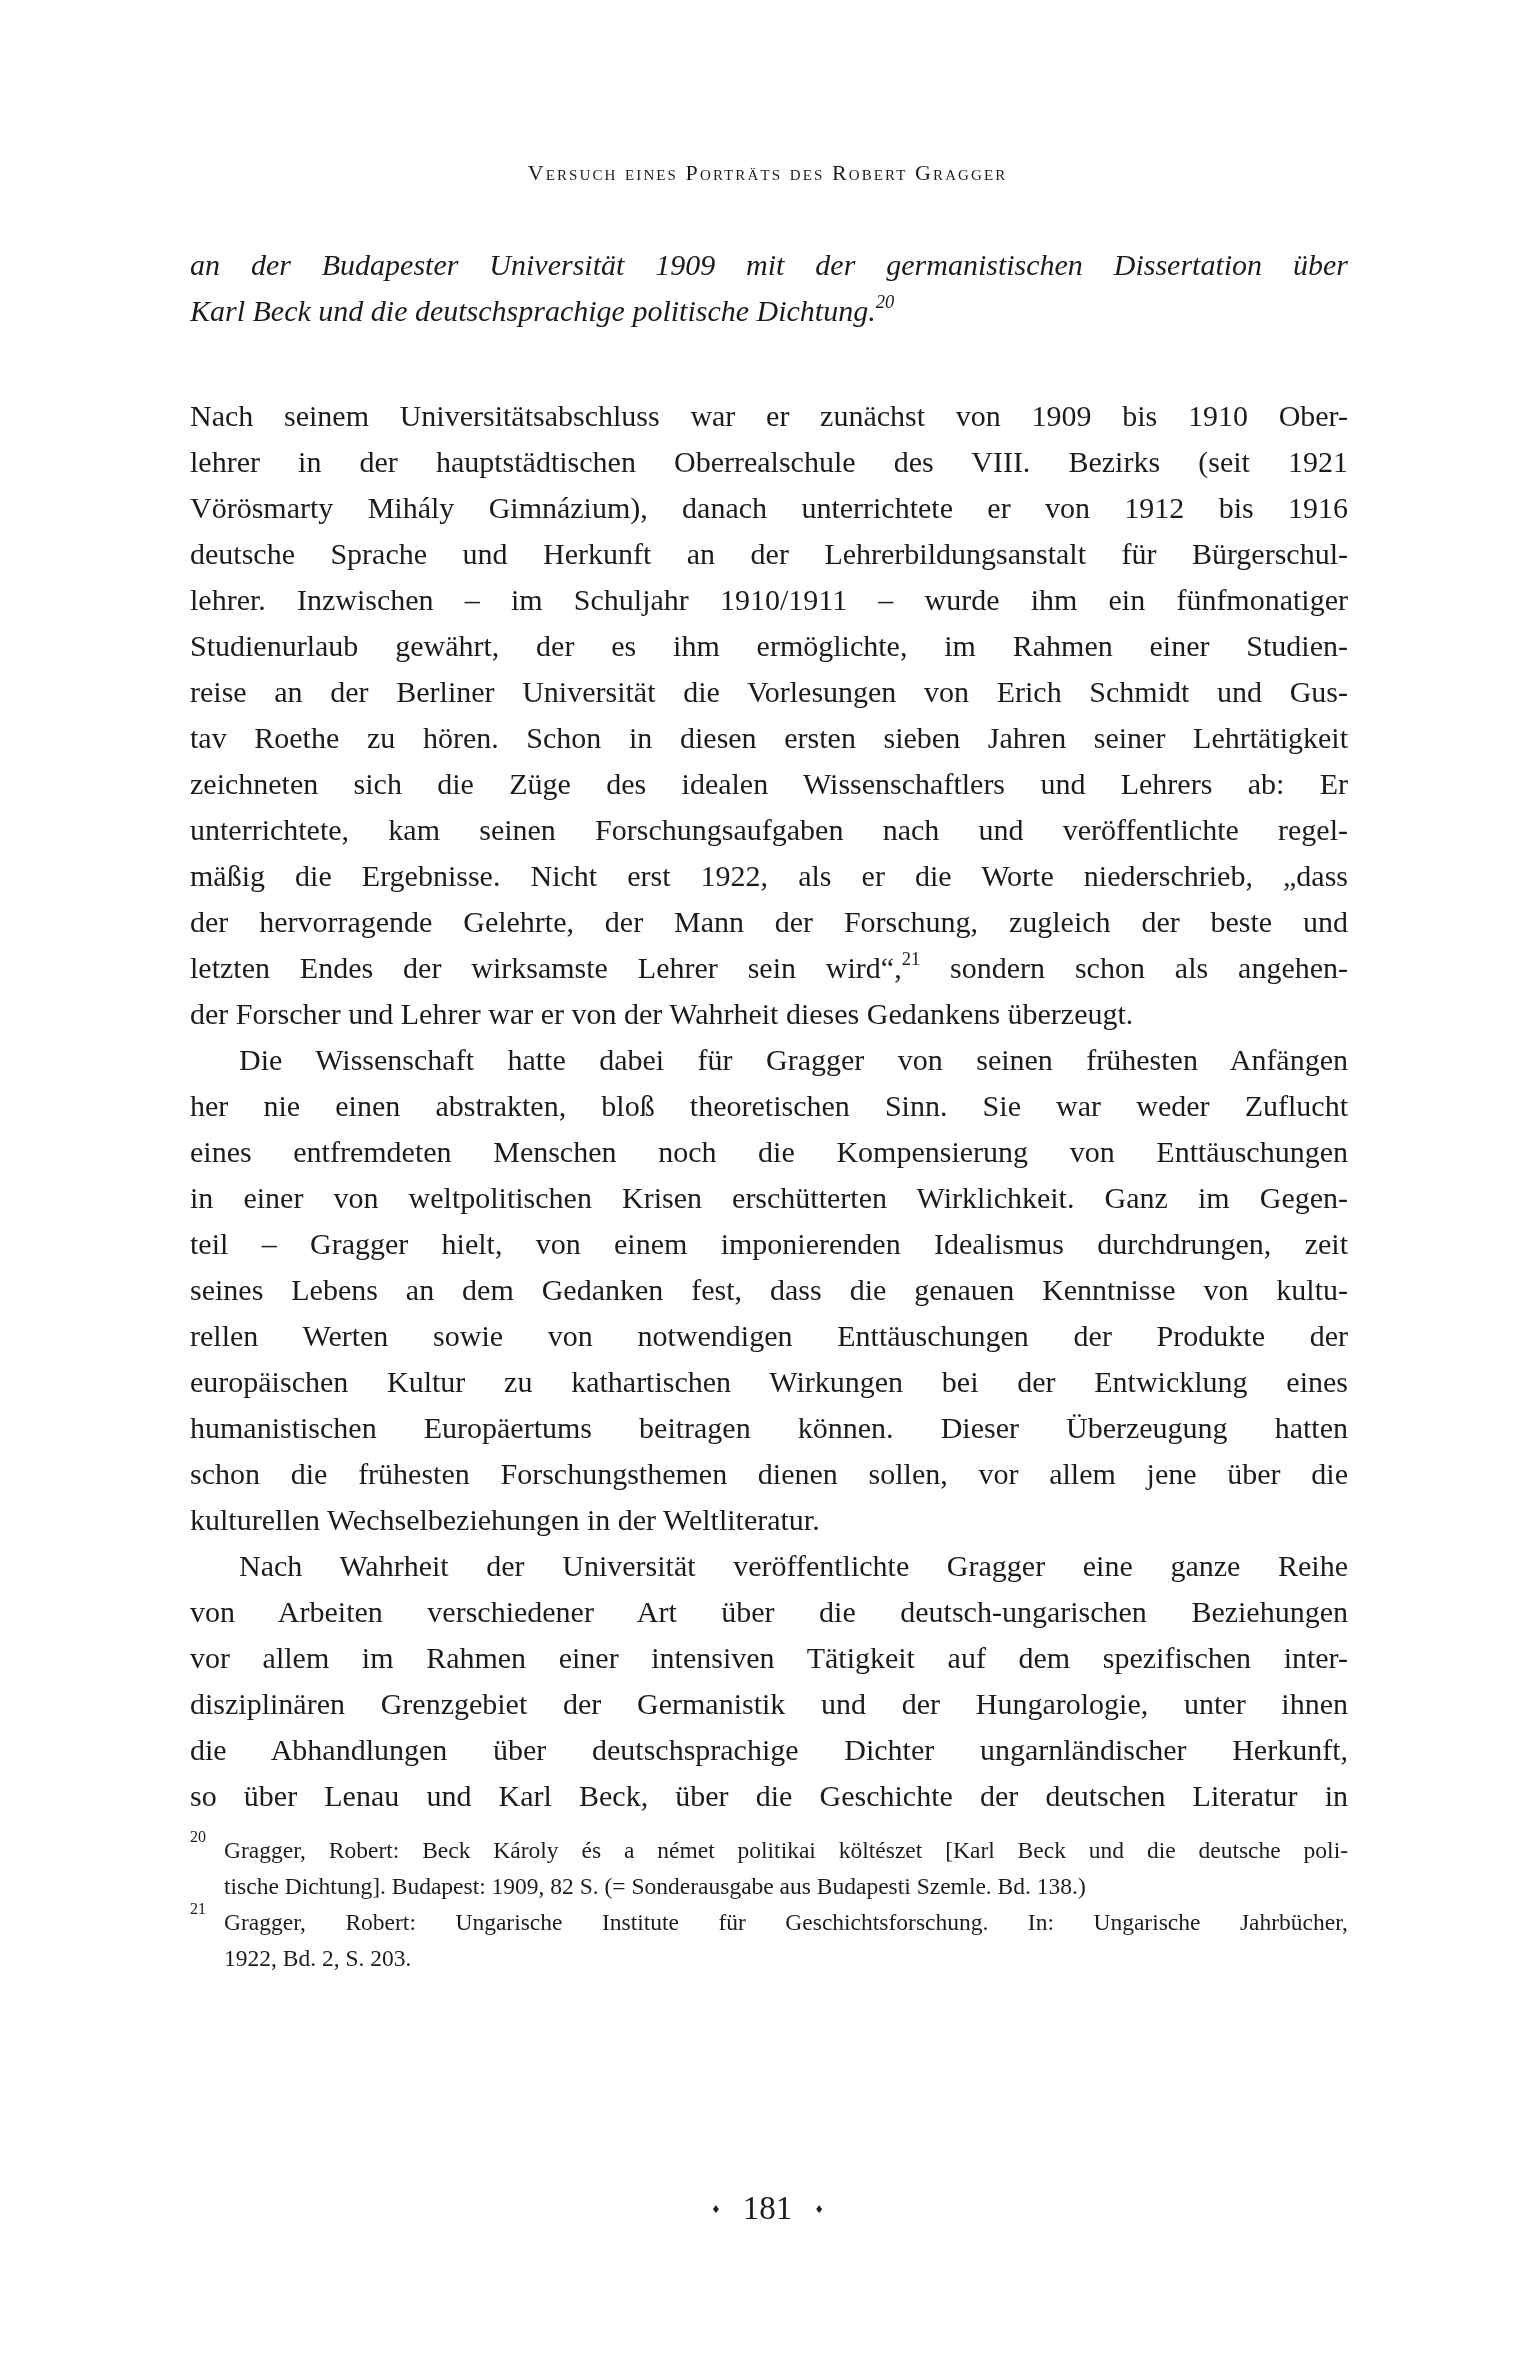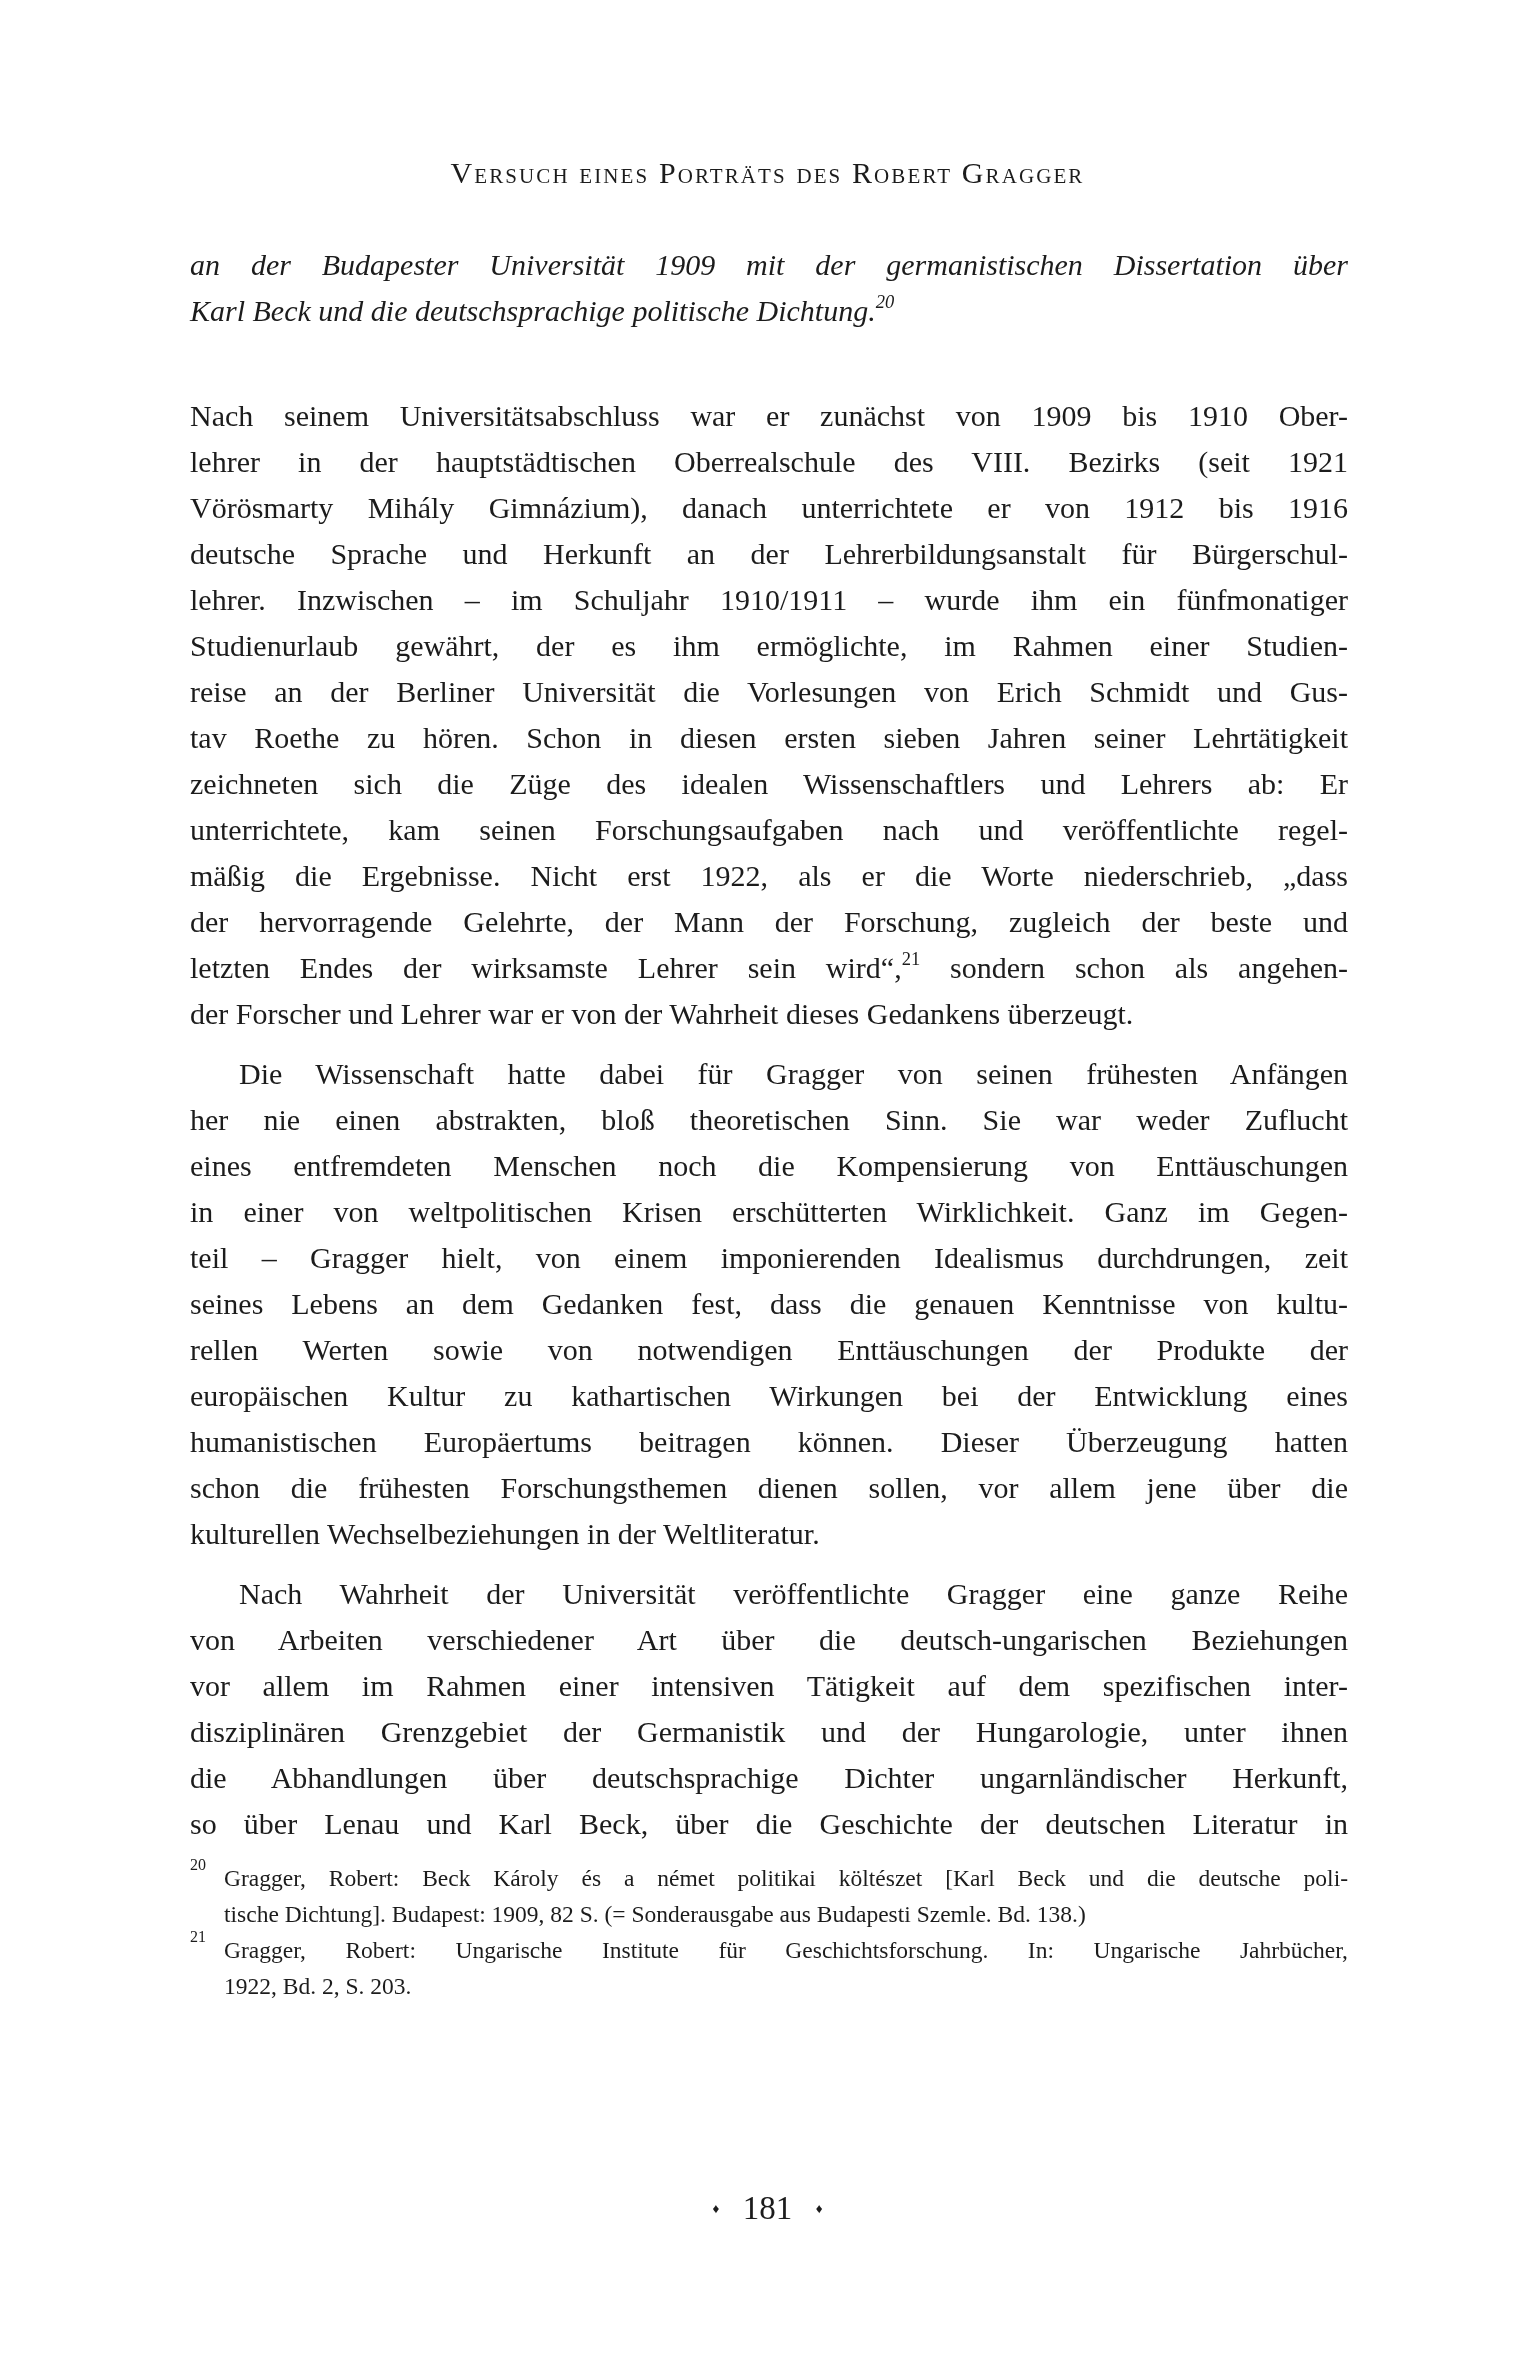--- a/index.html
+++ b/index.html
@@ -20,7 +20,7 @@
     top: 156px; left: 0; width: 100%;
     text-align: center;
     font-variant: small-caps;
-    font-size: 30px;
+    font-size: 22px;
     letter-spacing: 2.1px;
     line-height: 34px;
   }

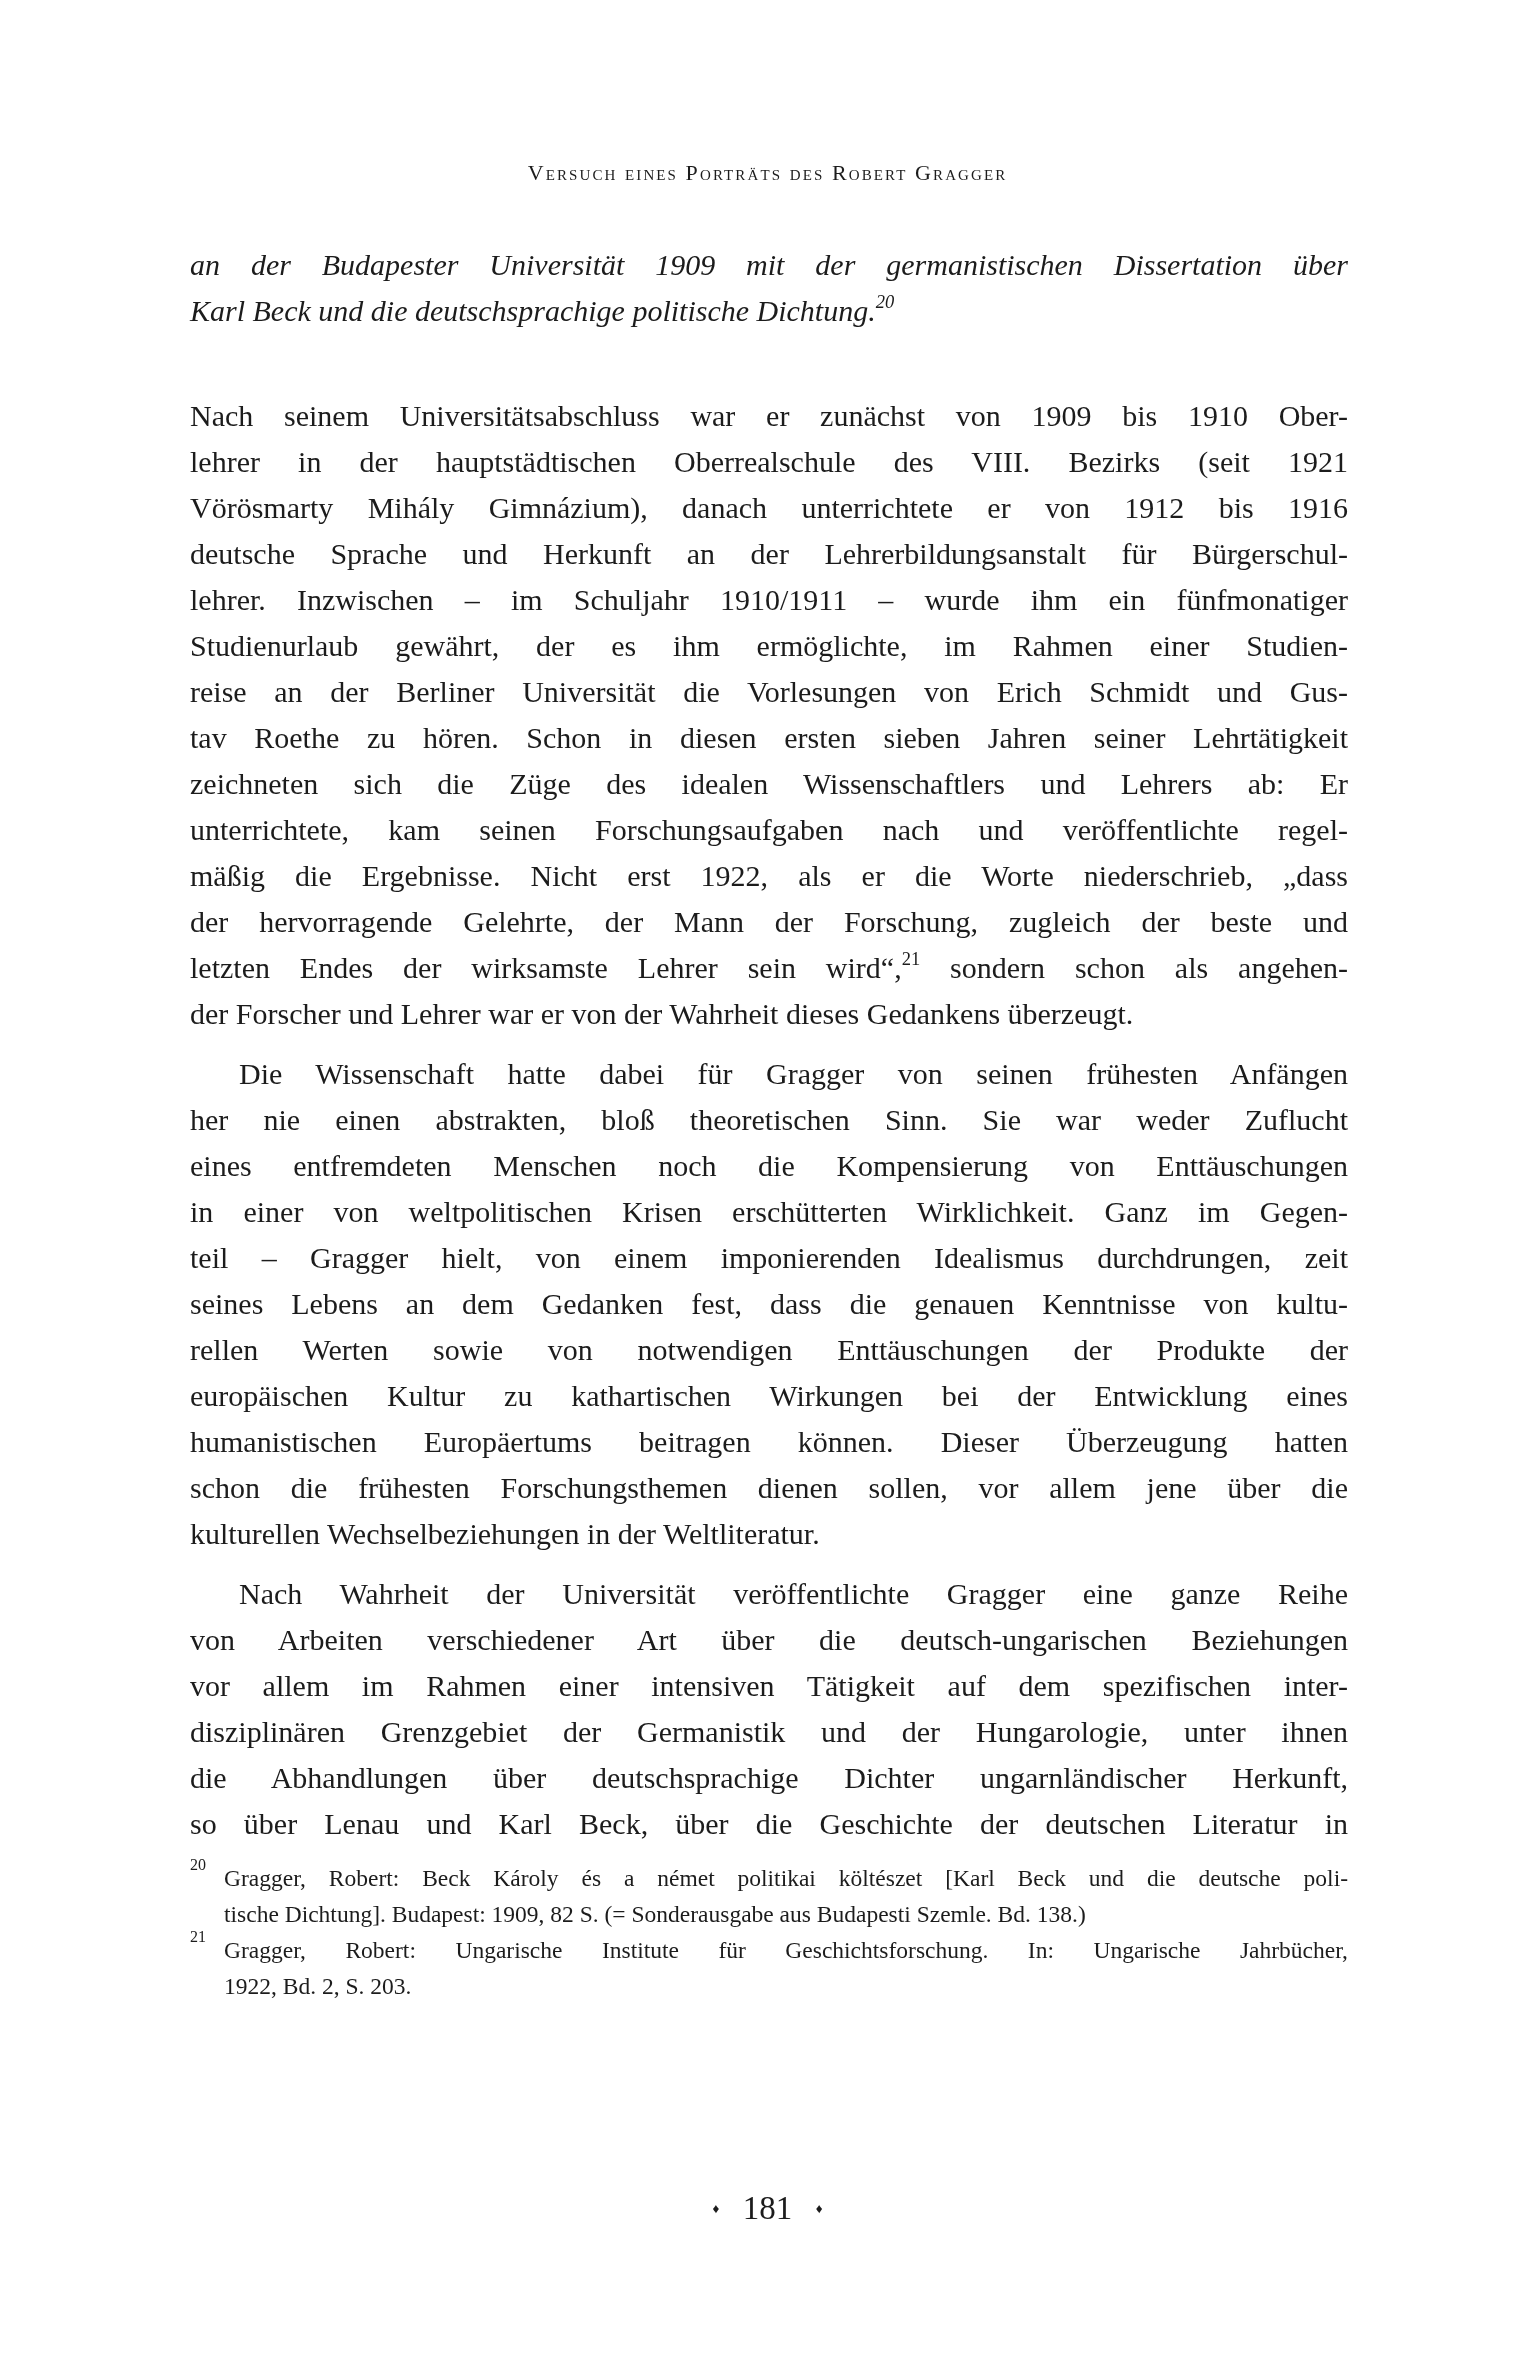--- a/index.html
+++ b/index.html
@@ -47,7 +47,7 @@
   }
   .hline { display: block; }
   .paragraphs { margin-top: 59px; font-size: 30px; }
-  .para.indent .jline:first-child { text-indent: 49px; margin-top: 14px; }
+  .para.indent .jline:first-child { text-indent: 49px; }
   sup.fnref {
     font-size: 18.5px;
     line-height: 0;

